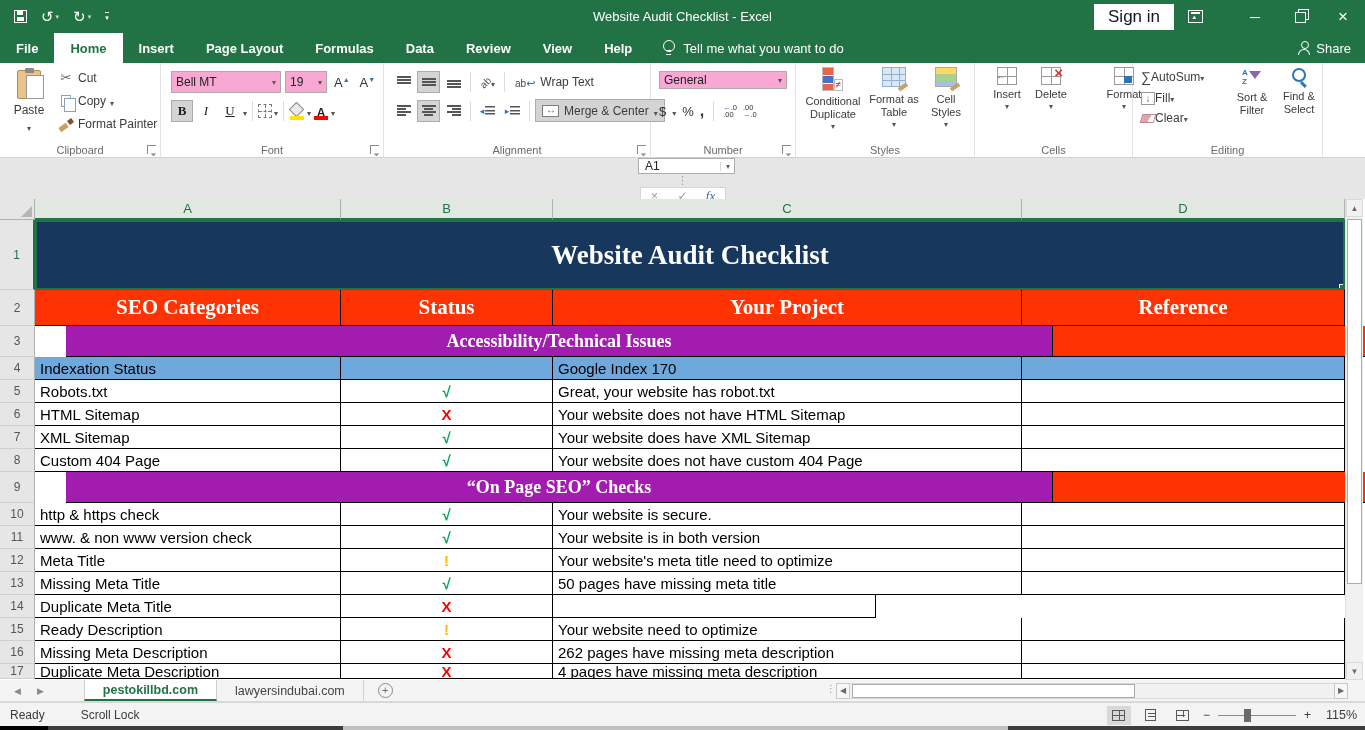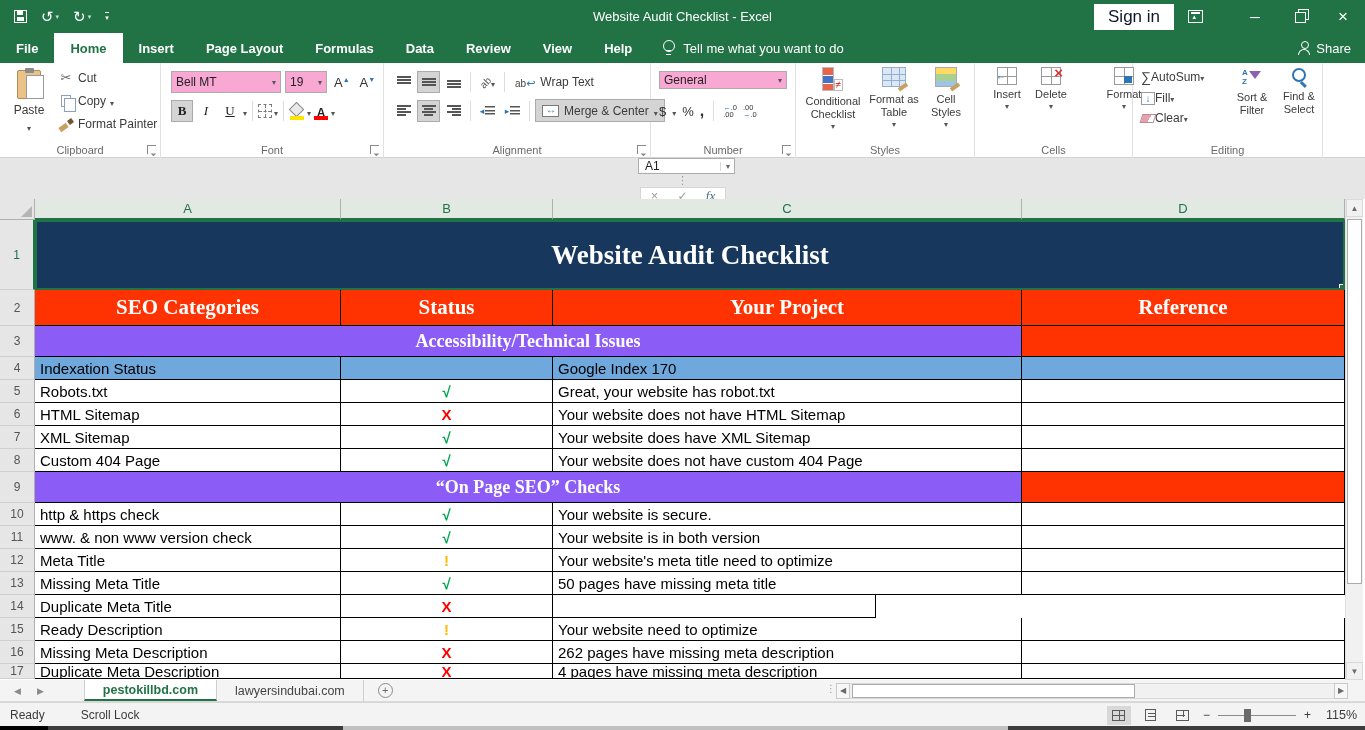--- a/index.html
+++ b/index.html
@@ -416,7 +416,7 @@
     <div class="rgroup" style="left:796px;width:179px;">
       <div class="bigbtn" style="left:6px;width:62px;">
         <span class="ico-cf"></span>
-        <span class="lbl"><span>Conditional</span><br><span>Checklist</span></span>
+        <span class="lbl"><span>Conditional</span><br><span>Duplicate</span></span>
         <span class="caret2 caret"></span>
       </div>
       <div class="bigbtn" style="left:72px;width:52px;">

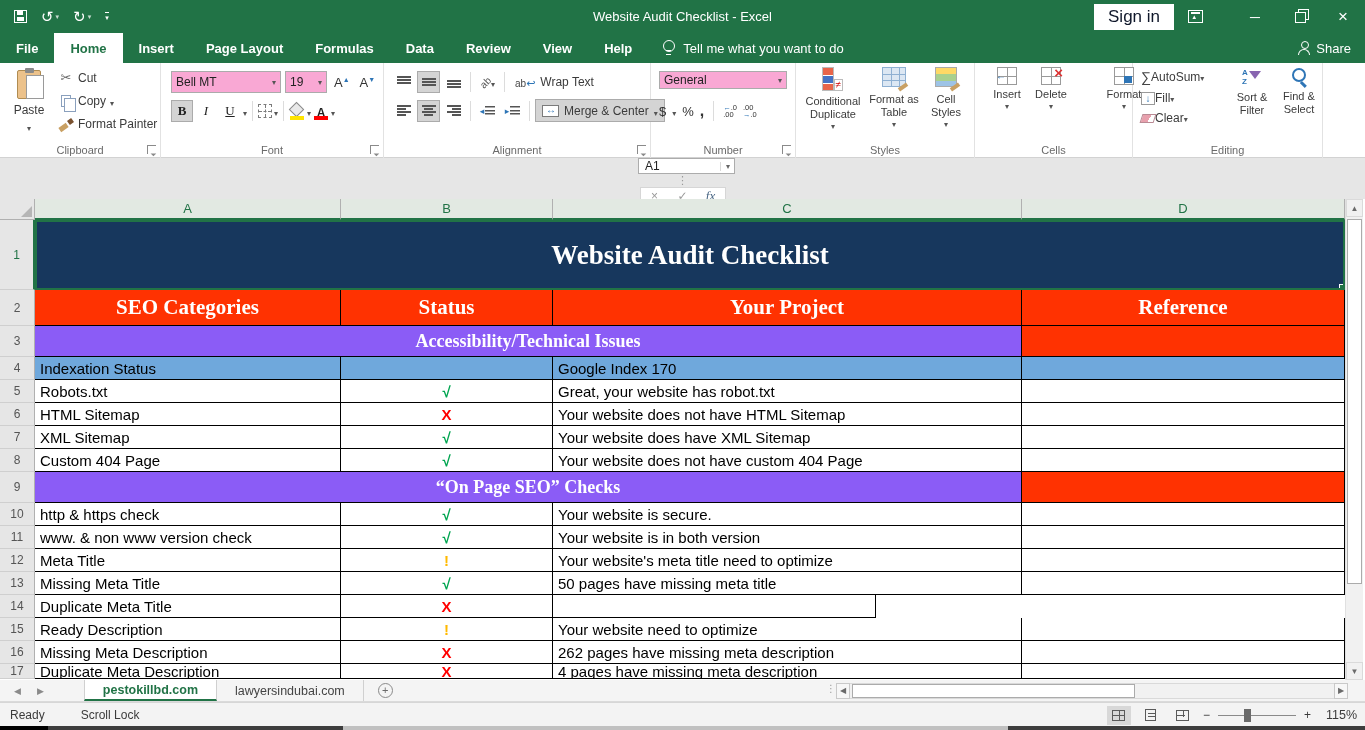--- a/index.html
+++ b/index.html
@@ -185,7 +185,7 @@
   .c-title{width:1310px;background:#17375d;border:2px solid #217346;justify-content:center;color:#fff;font-family:"Liberation Serif","DejaVu Serif",serif;font-weight:bold;font-size:27px;position:relative;}
   .fillhandle{position:absolute;right:-2px;bottom:-2px;width:6px;height:6px;background:#217346;border:1px solid #fff;}
   .c-head{background:#ff3201;color:#fff;font-family:"Liberation Serif","DejaVu Serif",serif;font-weight:bold;font-size:21px;justify-content:center;}
-  .c-section{width:987px;background:#8b5cf6;color:#fff;font-family:"Liberation Serif","DejaVu Serif",serif;font-weight:bold;font-size:18px;justify-content:center;}
+  .c-section{width:987px;background:#a21caf;color:#fff;font-family:"Liberation Serif","DejaVu Serif",serif;font-weight:bold;font-size:18px;justify-content:center;margin-left:31px;}
   .c-section-d{background:#ff3201;}
   .c-data{font-size:15px;color:#000;padding-left:5px;}
   .c-status{justify-content:center;font-weight:bold;font-size:15px;padding-left:0;}

